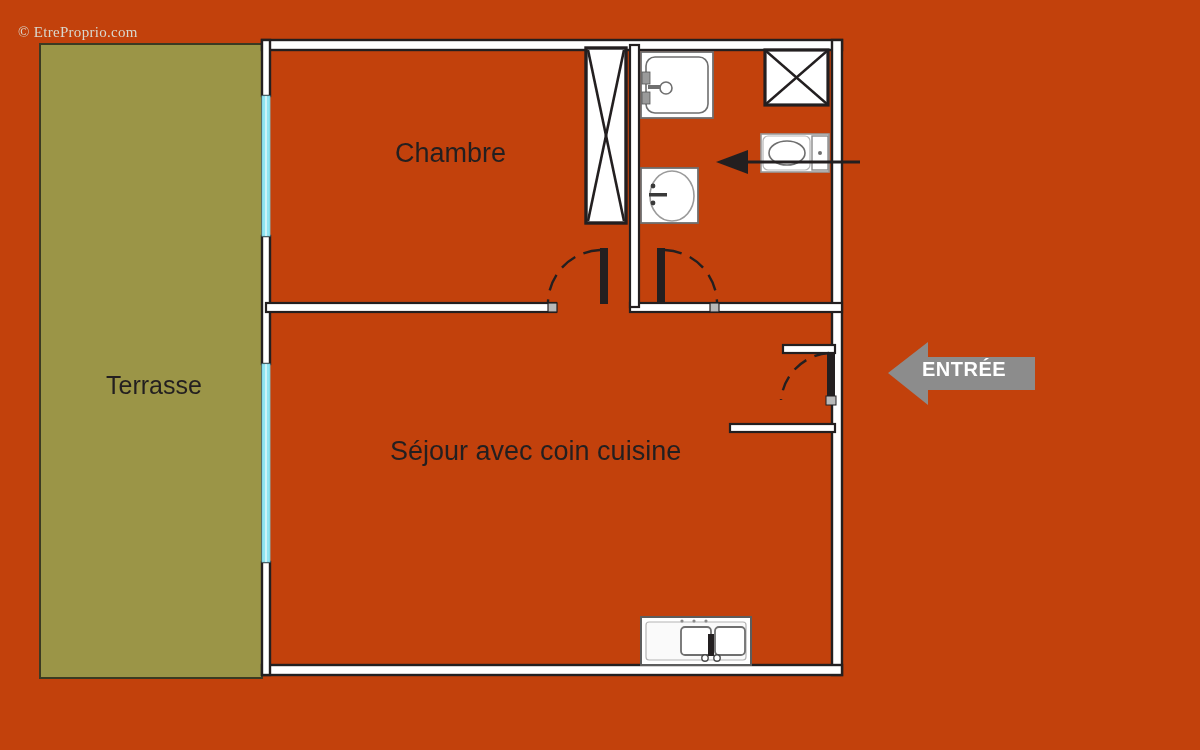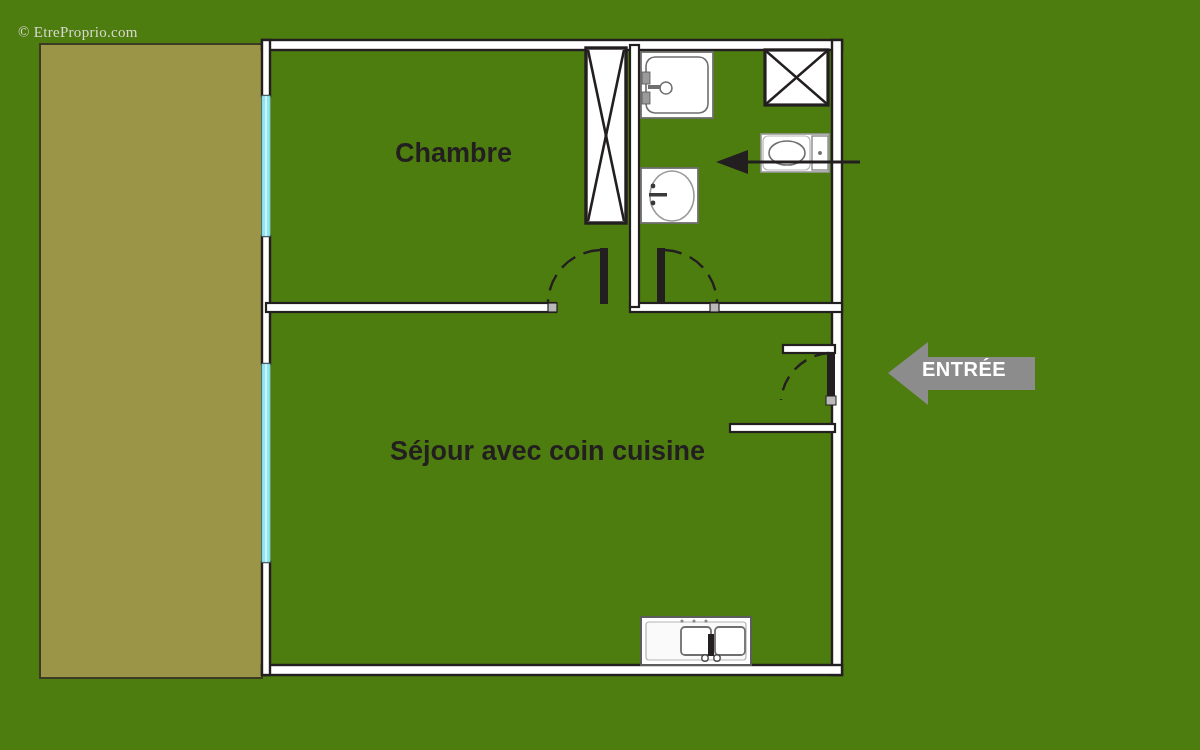--- a/index.html
+++ b/index.html
@@ -14,7 +14,7 @@
     position: relative;
     width: 1200px;
     height: 750px;
-    background: #4d7c0f;
+    background: #c2410c;
   }
   #svg-plan { position: absolute; top: 0; left: 0; }
 

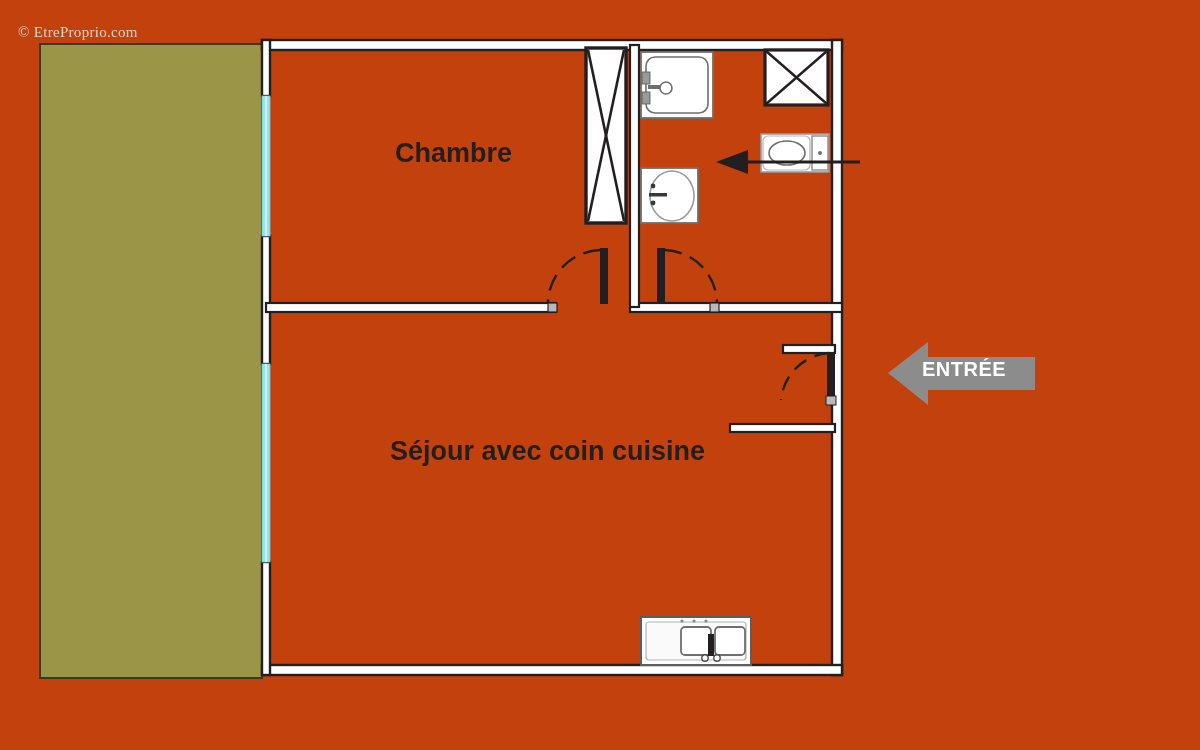--- a/index.html
+++ b/index.html
@@ -36,7 +36,6 @@
     white-space: pre;
     line-height: 1.18;
     text-align: center;
-    font-weight: bold;
   }
   #label-chambre { left: 395px; top: 138px; font-size: 27px; }
   #label-terrasse { left: 84px; top: 312px; font-size: 25px; text-align: center; width: 140px; }

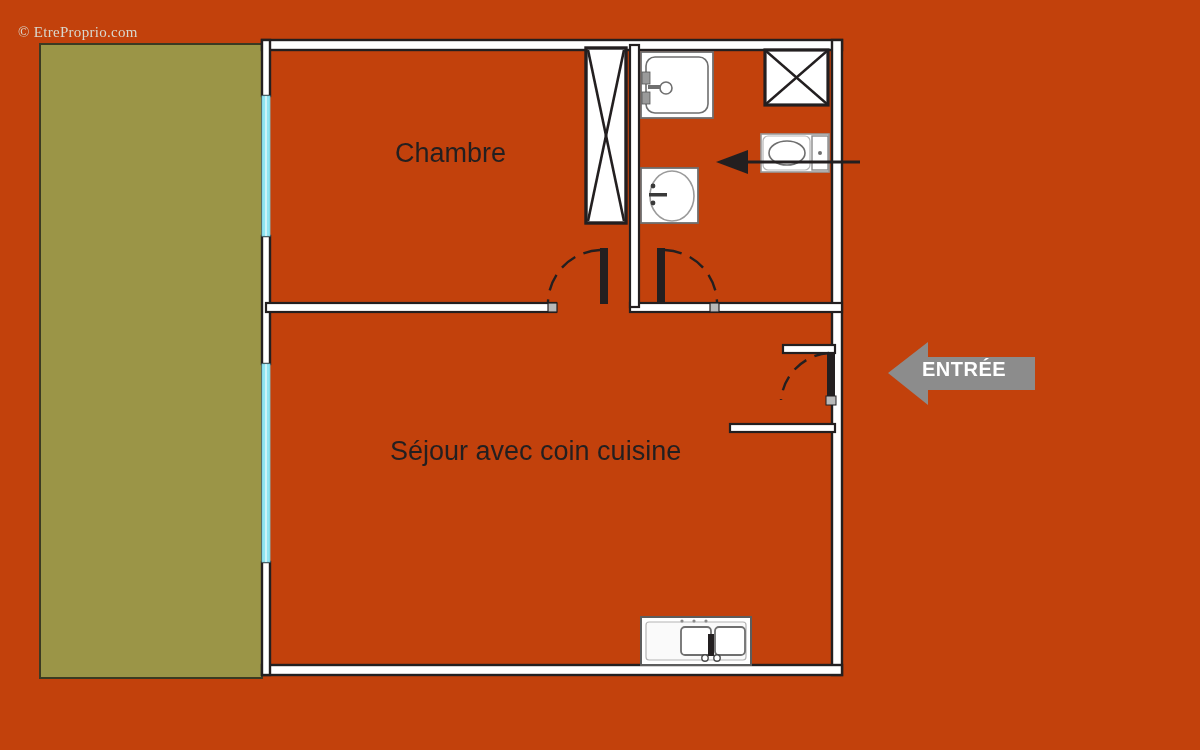--- a/index.html
+++ b/index.html
@@ -185,6 +185,7 @@
   <div class="room-label" id="label-chambre">Chambre</div>
 
   <div class="room-label" id="label-terrasse">
+    <div>Terrasse</div>
   </div>
 
   <div class="room-label" id="label-sejour">Séjour avec coin cuisine</div>

